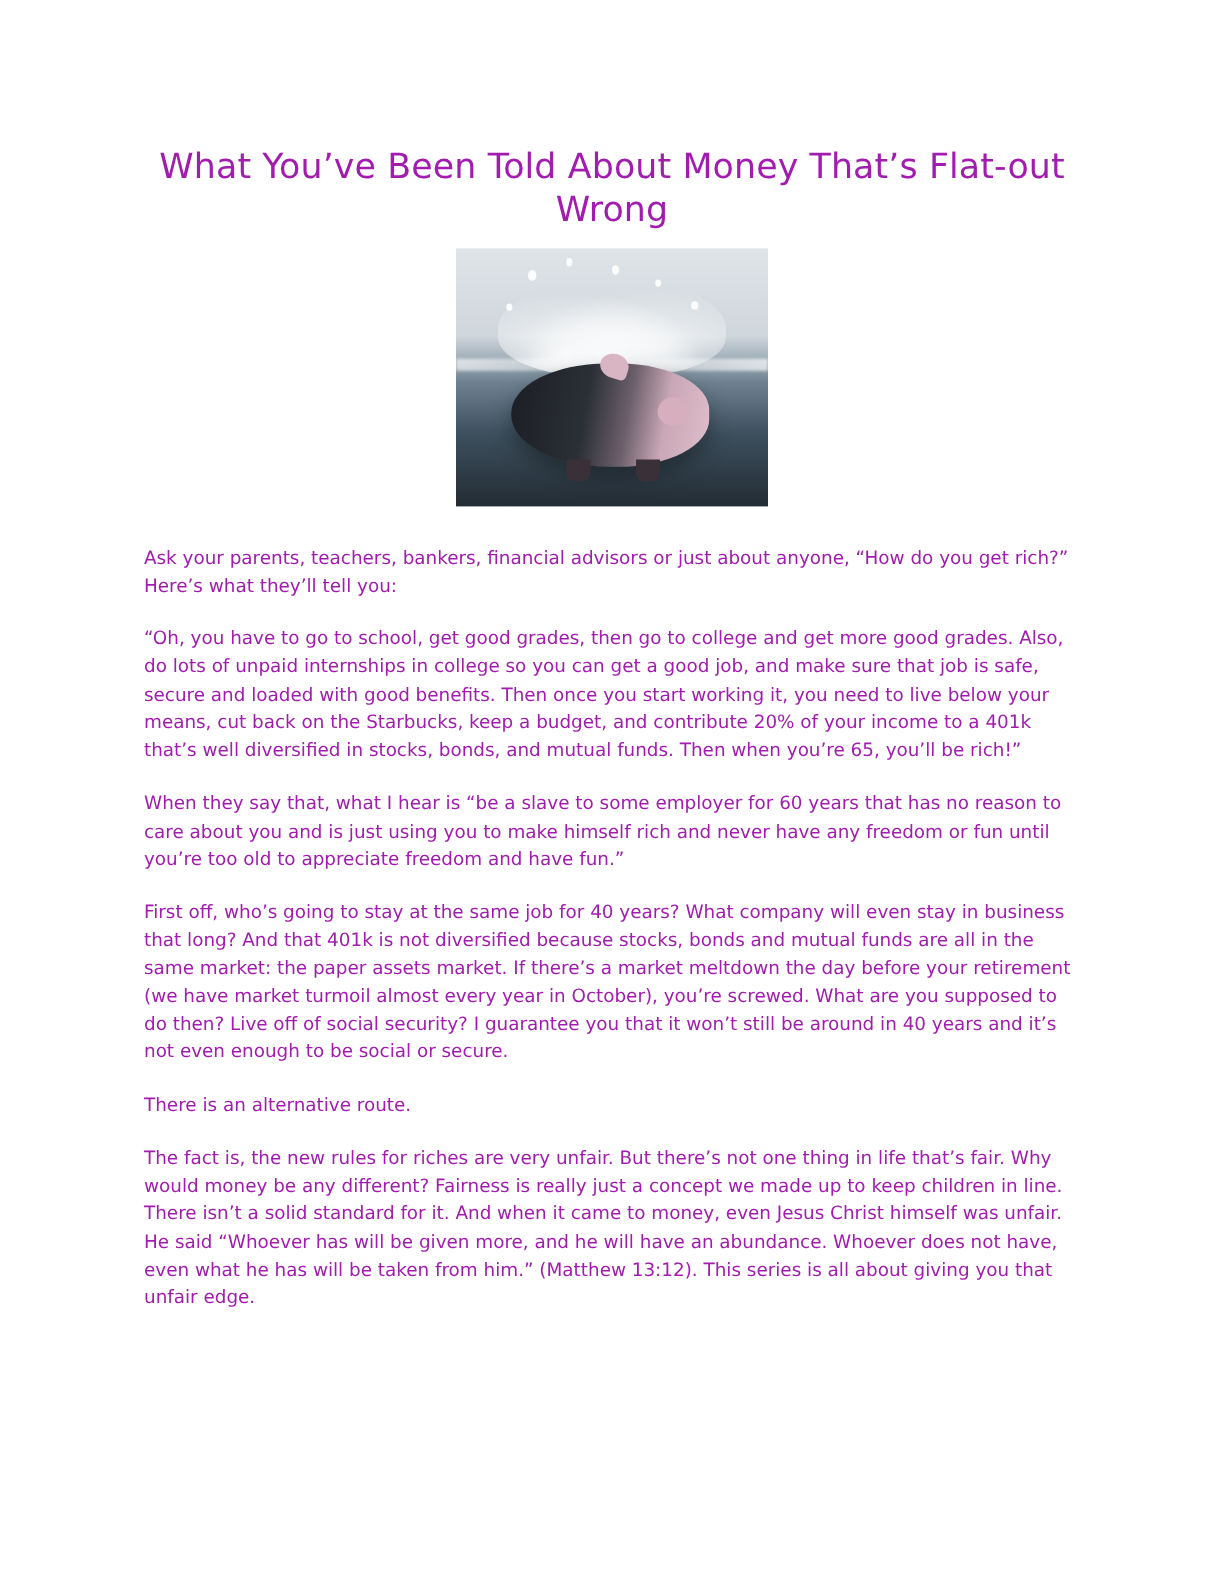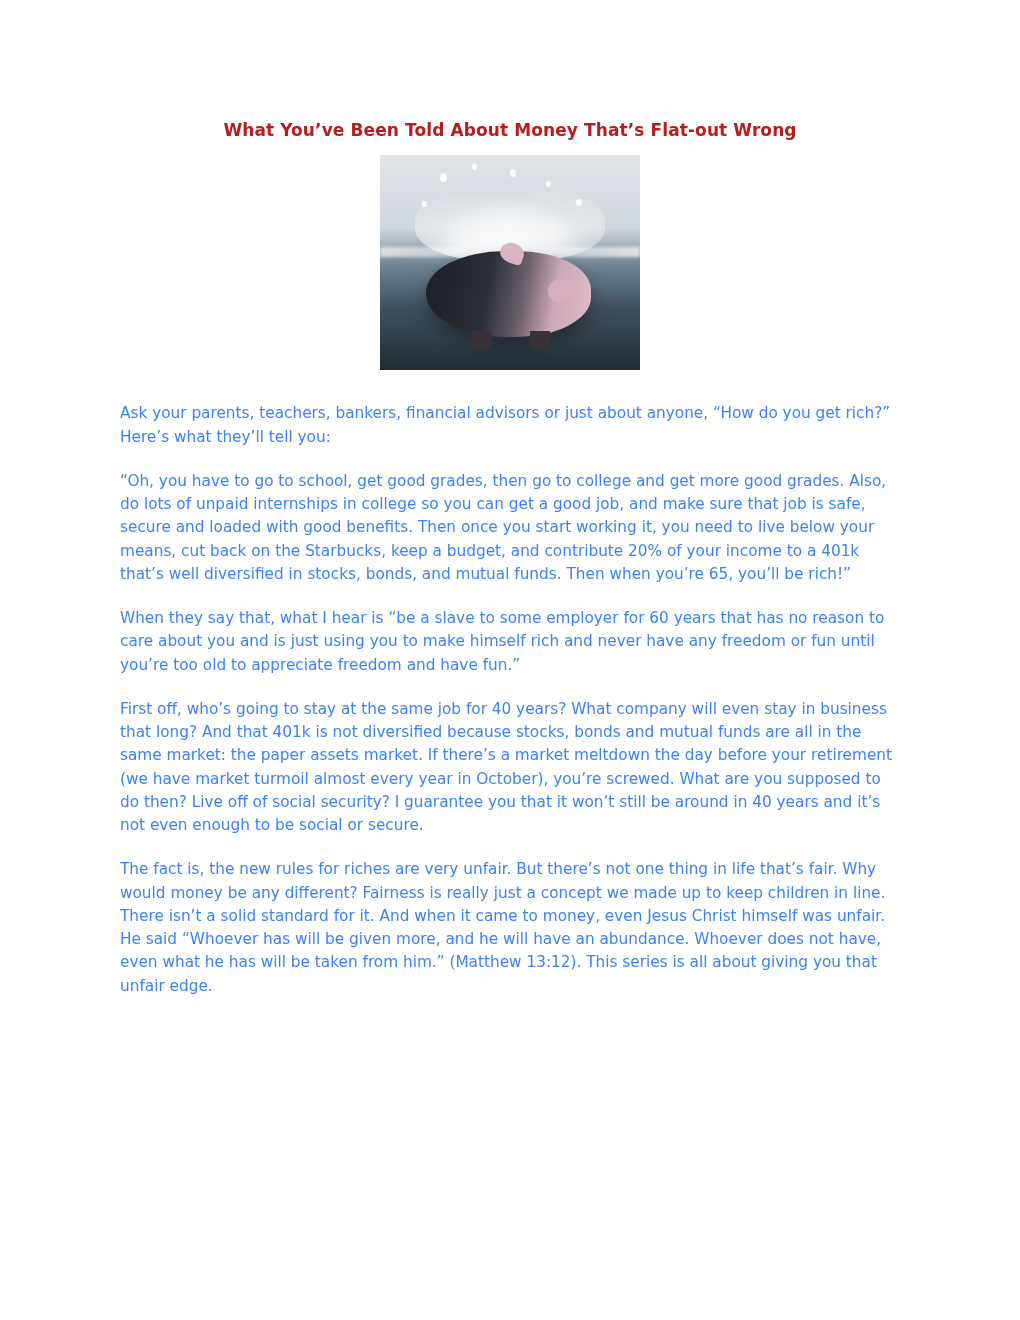--- a/index.html
+++ b/index.html
@@ -23,12 +23,12 @@
     padding: 120px 120px 60px 120px;
   }
   .doc-title {
-    font-size: 17px;
-    font-weight: bold;
+    font-size: 29px;
+    font-weight: normal;
     letter-spacing: 0.1px;
     text-align: center;
     margin: 0 0 14px 0;
-    color: #b91c1c;
+    color: #a21caf;
     line-height: 1.25;
   }
   .figure-wrap {

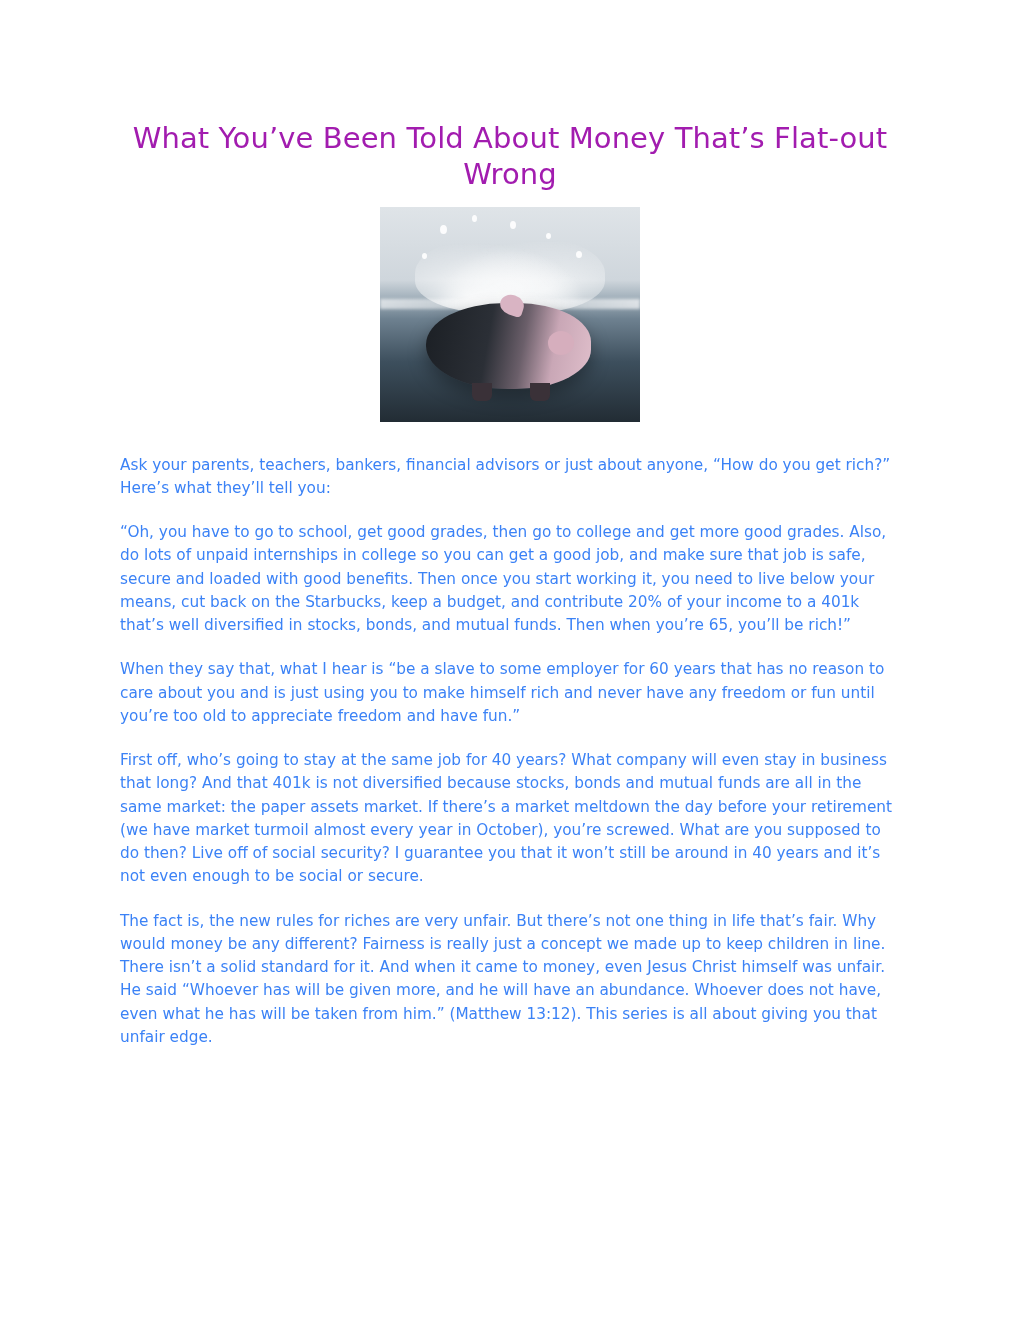--- a/index.html
+++ b/index.html
@@ -114,7 +114,7 @@
     font-size: 15.3px;
     line-height: 1.52;
     margin: 0 0 21px 0;
-    color: #3b82f6;
+    color: #a21caf;
   }
   p.quote {
   }

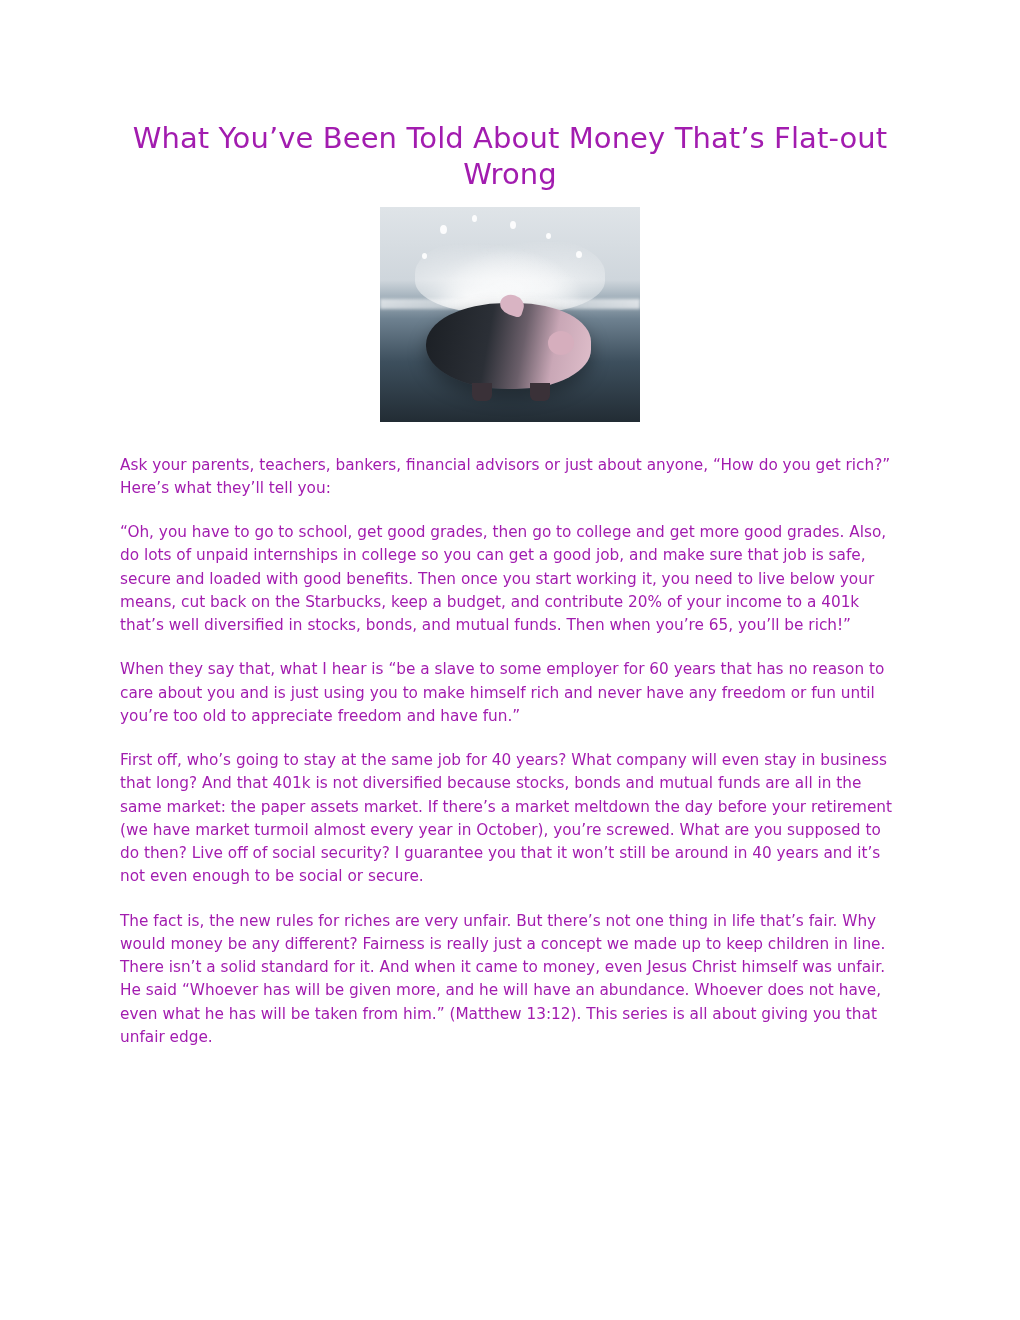--- a/index.html
+++ b/index.html
@@ -148,6 +148,7 @@
   <p class="quote">“Oh, you have to go to school, get good grades, then go to college and get more good grades. Also, do lots of unpaid internships in college so you can get a good job, and make sure that job is safe, secure and loaded with good benefits. Then once you start working it, you need to live below your means, cut back on the Starbucks, keep a budget, and contribute 20% of your income to a 401k that’s well diversified in stocks, bonds, and mutual funds. Then when you’re 65, you’ll be rich!”</p>
   <p>When they say that, what I hear is “be a slave to some employer for 60 years that has no reason to care about you and is just using you to make himself rich and never have any freedom or fun until you’re too old to appreciate freedom and have fun.”</p>
   <p>First off, who’s going to stay at the same job for 40 years? What company will even stay in business that long? And that 401k is not diversified because stocks, bonds and mutual funds are all in the same market: the paper assets market. If there’s a market meltdown the day before your retirement (we have market turmoil almost every year in October), you’re screwed. What are you supposed to do then? Live off of social security? I guarantee you that it won’t still be around in 40 years and it’s not even enough to be social or secure.</p>
+  <p>There is an alternative route.</p>
   <p>The fact is, the new rules for riches are very unfair. But there’s not one thing in life that’s fair. Why would money be any different? Fairness is really just a concept we made up to keep children in line. There isn’t a solid standard for it. And when it came to money, even Jesus Christ himself was unfair. He said “Whoever has will be given more, and he will have an abundance. Whoever does not have, even what he has will be taken from him.” (Matthew 13:12). This series is all about giving you that unfair edge.</p>
 
 </div>

